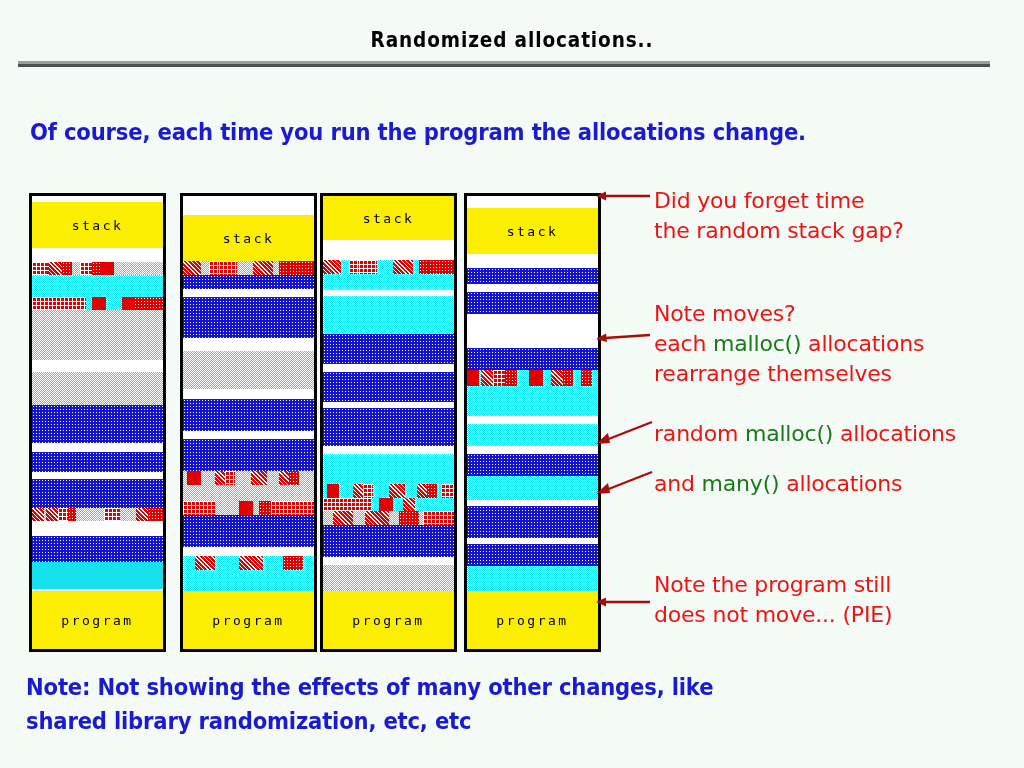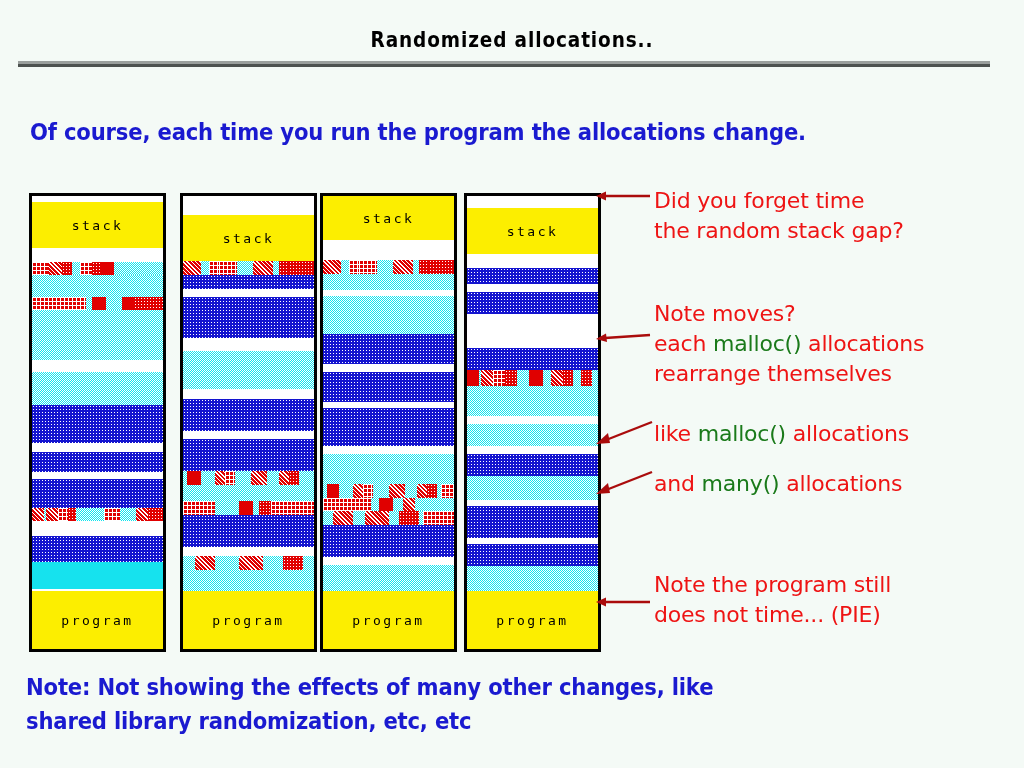--- a/index.html
+++ b/index.html
@@ -351,7 +351,7 @@
 <div class="red-note" id="note-what-moves" style="left:654px; top:299px;"><span>Note moves?</span></div>
 <div class="red-note" id="note-tiny-malloc" style="left:654px; top:329px;"><span>each </span><span class="fn">malloc()</span><span> allocations
 rearrange themselves</span></div>
-<div class="red-note" id="note-large-malloc" style="left:654px; top:419px;"><span>like </span><span class="fn">malloc()</span><span> allocations</span></div>
+<div class="red-note" id="note-large-malloc" style="left:654px; top:419px;"><span>random </span><span class="fn">malloc()</span><span> allocations</span></div>
 <div class="red-note" id="note-mmap" style="left:654px; top:469px;"><span>and </span><span class="fn">many()</span><span> allocations</span></div>
 <div class="red-note" id="note-pie" style="left:654px; top:570px;"><span>Note the program still
 does not time... (PIE)</span></div>

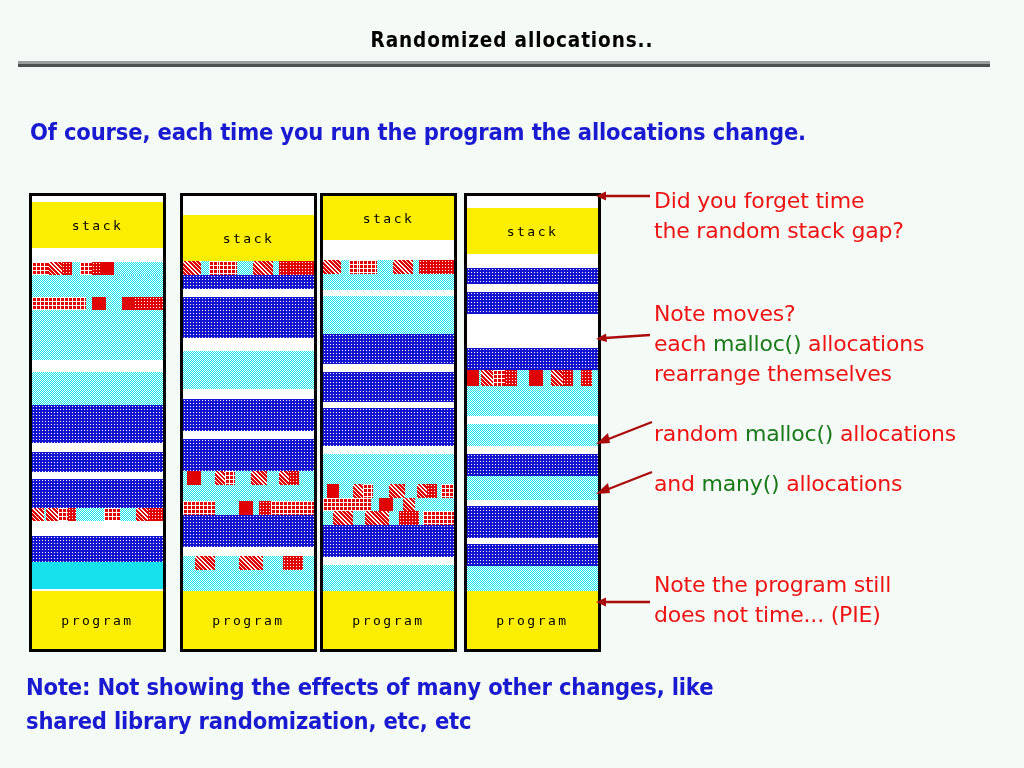--- a/index.html
+++ b/index.html
@@ -354,7 +354,7 @@
 <div class="red-note" id="note-large-malloc" style="left:654px; top:419px;"><span>random </span><span class="fn">malloc()</span><span> allocations</span></div>
 <div class="red-note" id="note-mmap" style="left:654px; top:469px;"><span>and </span><span class="fn">many()</span><span> allocations</span></div>
 <div class="red-note" id="note-pie" style="left:654px; top:570px;"><span>Note the program still
-does not time... (PIE)</span></div>
+does not move... (PIE)</span></div>
 
 <div class="arrow" id="arrow-stack-gap" style="left:596px; top:190px;">
   <svg width="56" height="12" viewBox="0 0 56 12">

